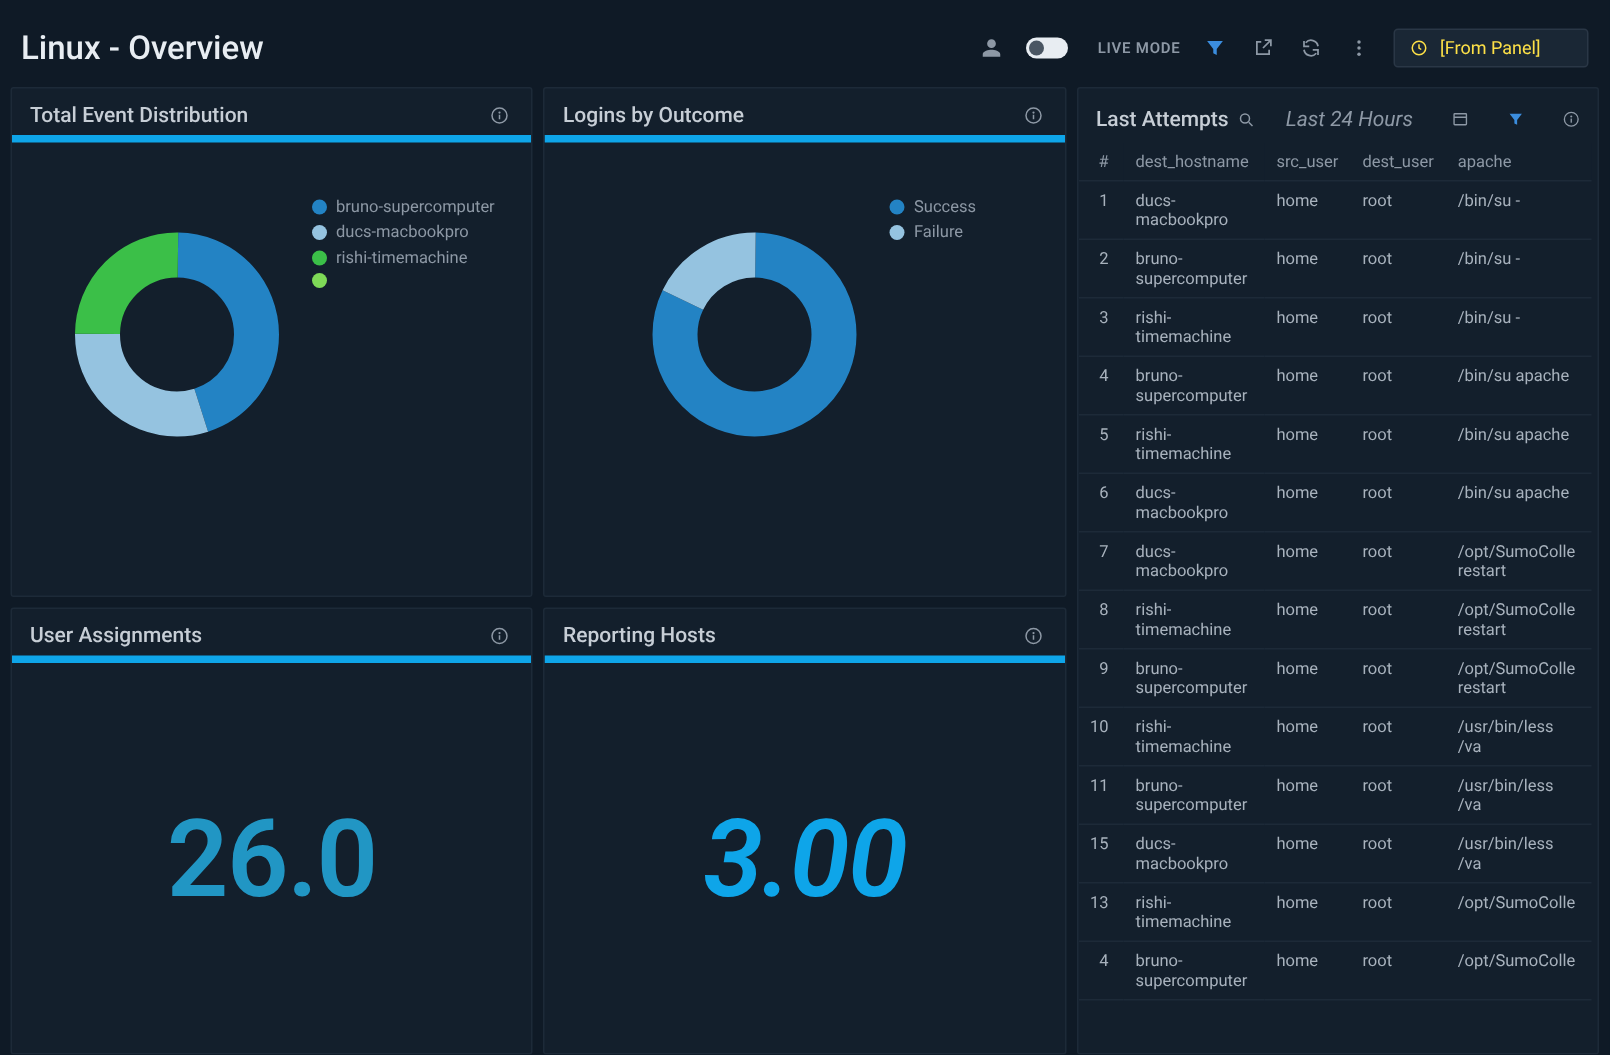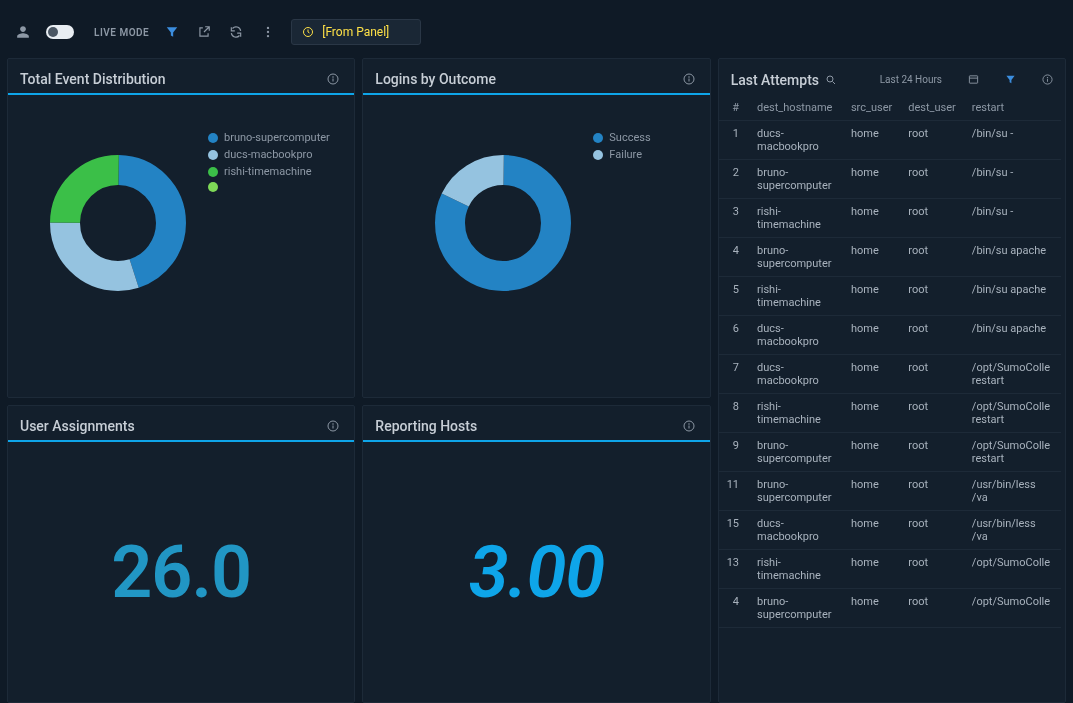--- a/index.html
+++ b/index.html
@@ -191,6 +191,7 @@
 <body>
 
 <div class="header">
+  <div class="title">Linux - Overview</div>
   <div class="header-right">
     <span class="icon-btn">
       <svg width="14" height="14" viewBox="0 0 24 24" fill="currentColor">

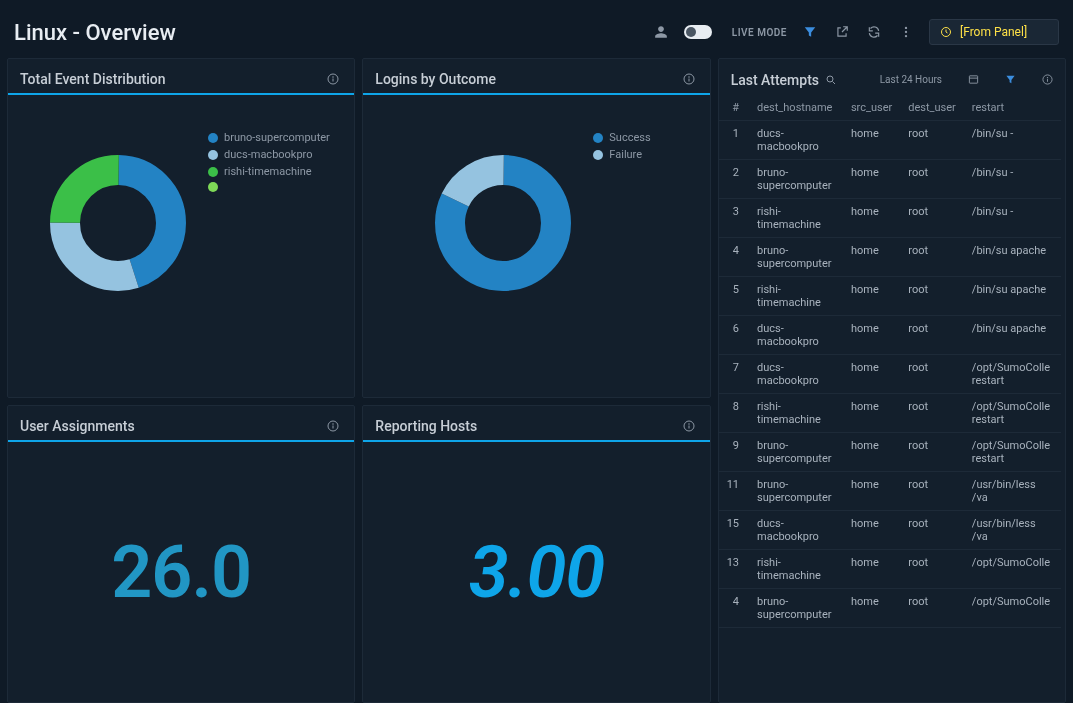--- a/index.html
+++ b/index.html
@@ -89,7 +89,7 @@
     align-items: center;
     justify-content: space-between;
     padding: 9px 12px 4px 12px;
-    border-bottom: 2px solid #0ea5e9;
+    border-bottom: 5px solid #0ea5e9;
     min-height: 36px;
   }
   .panel-title {

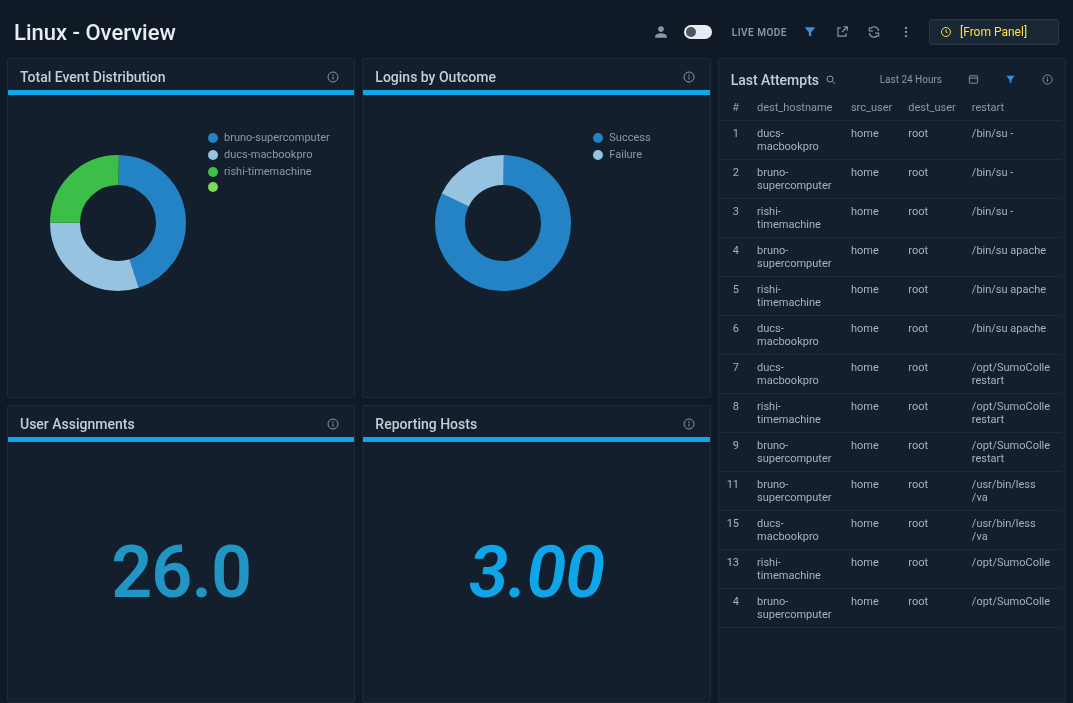--- a/index.html
+++ b/index.html
@@ -104,8 +104,9 @@
     display: flex;
     align-items: center;
     gap: 25px;
-    font-size: 10px;
+    font-size: 14px;
     color: #8d98a5;
+    font-style: italic;
   }
   .panel-body {
     flex: 1;

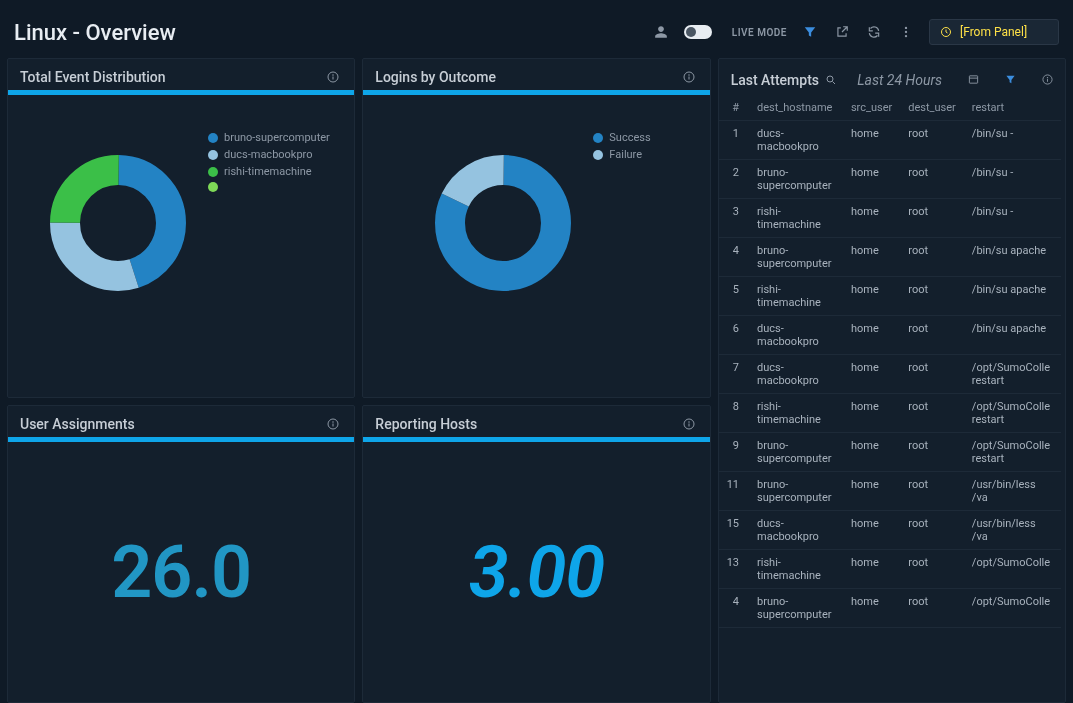--- a/index.html
+++ b/index.html
@@ -347,7 +347,7 @@
               <th>dest_hostname</th>
               <th>src_user</th>
               <th>dest_user</th>
-              <th>restart</th>
+              <th>apache</th>
             </tr>
           </thead>
         <tbody id="sudo-body">

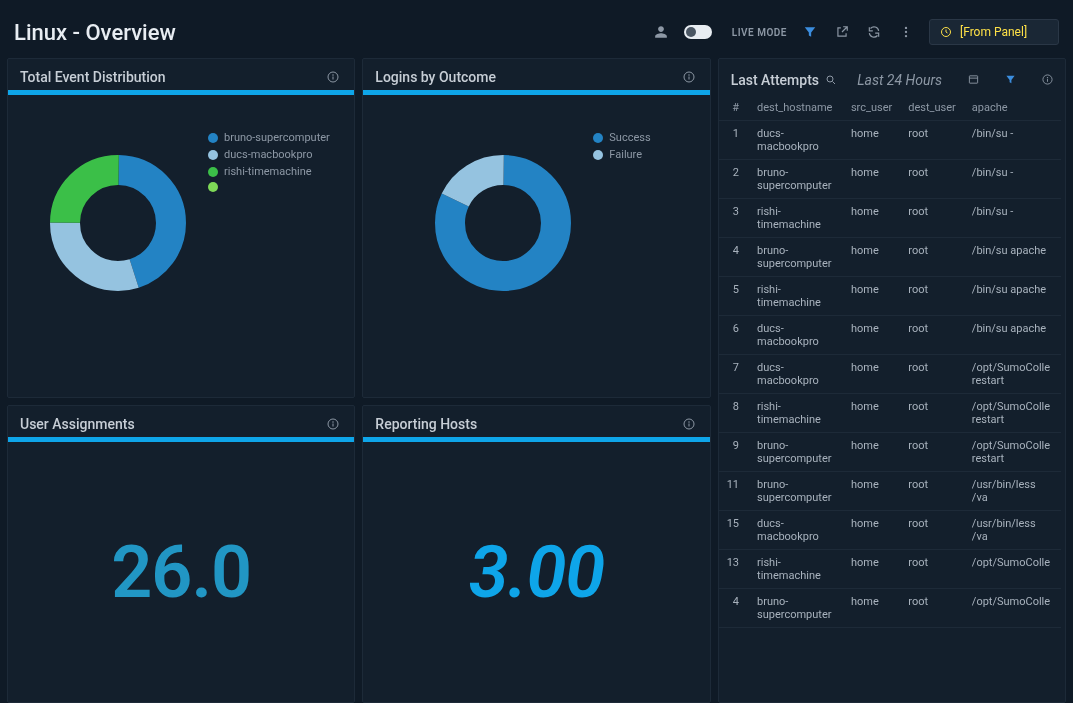--- a/index.html
+++ b/index.html
@@ -415,6 +415,13 @@
               <td>/opt/SumoColle restart</td>
             </tr>
             <tr>
+              <td class="num">10</td>
+              <td>rishi-timemachine</td>
+              <td>home</td>
+              <td>root</td>
+              <td>/usr/bin/less /va</td>
+            </tr>
+            <tr>
               <td class="num">11</td>
               <td>bruno-supercomputer</td>
               <td>home</td>

